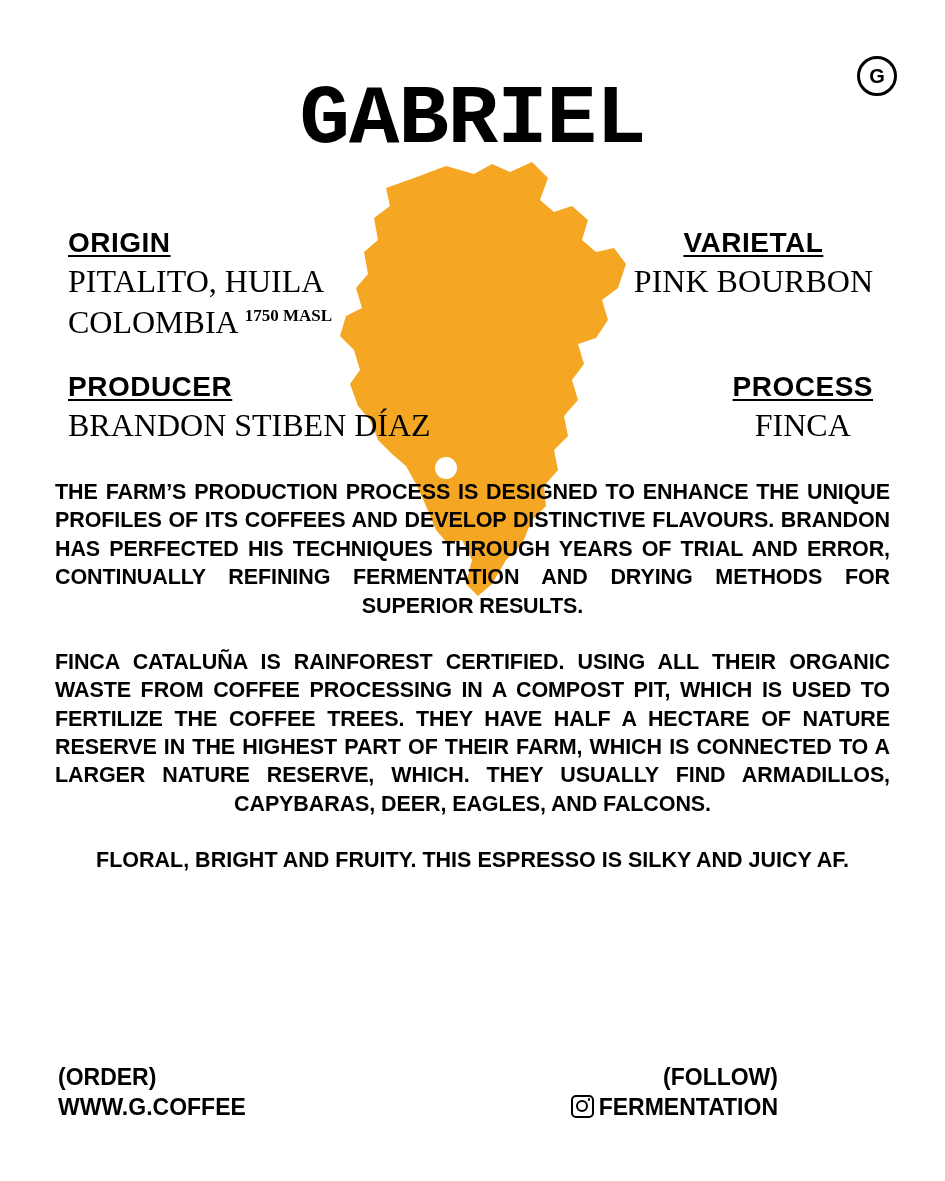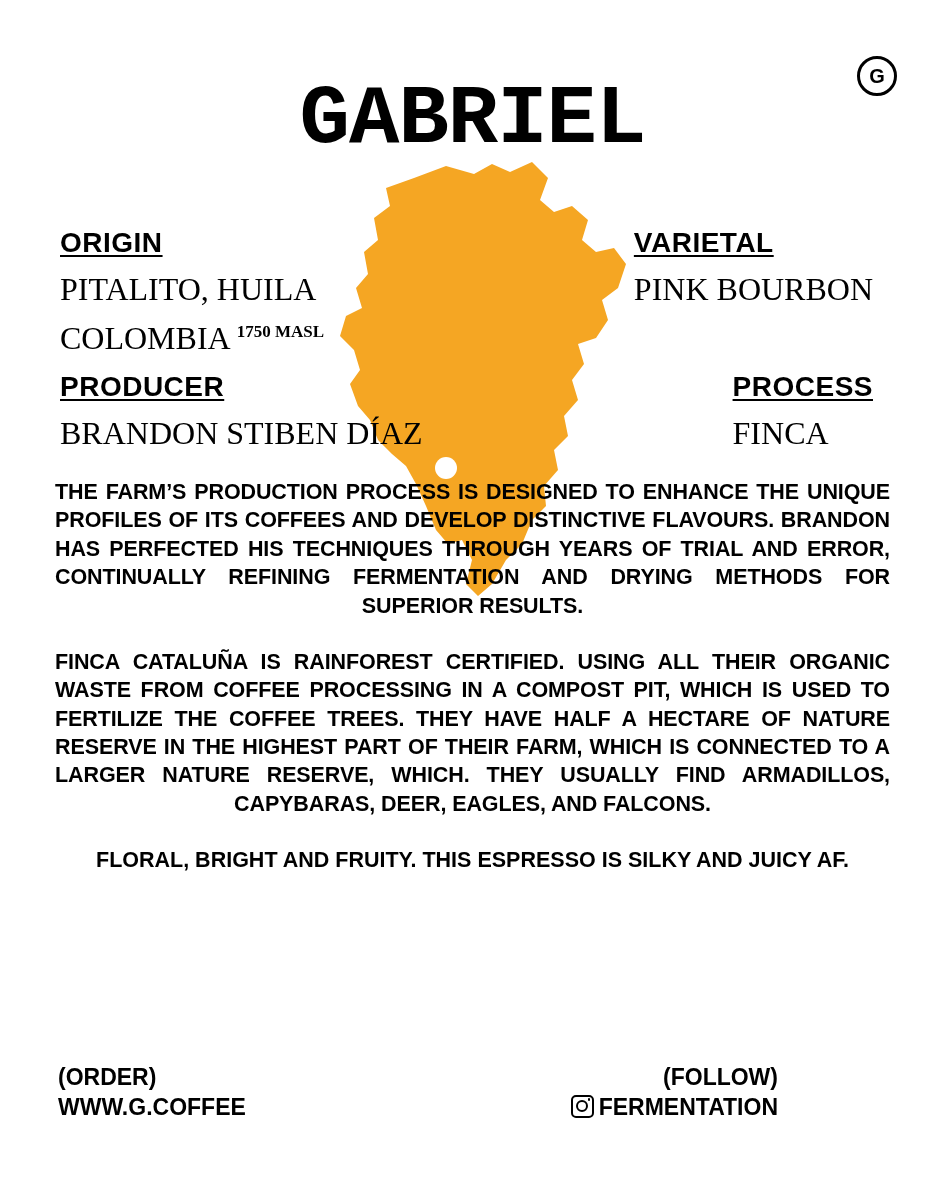--- a/index.html
+++ b/index.html
@@ -80,7 +80,7 @@
   }
   .col-left {
     position: absolute;
-    left: 60px;
+    left: 68px;
     top: 0;
     text-align: left;
   }

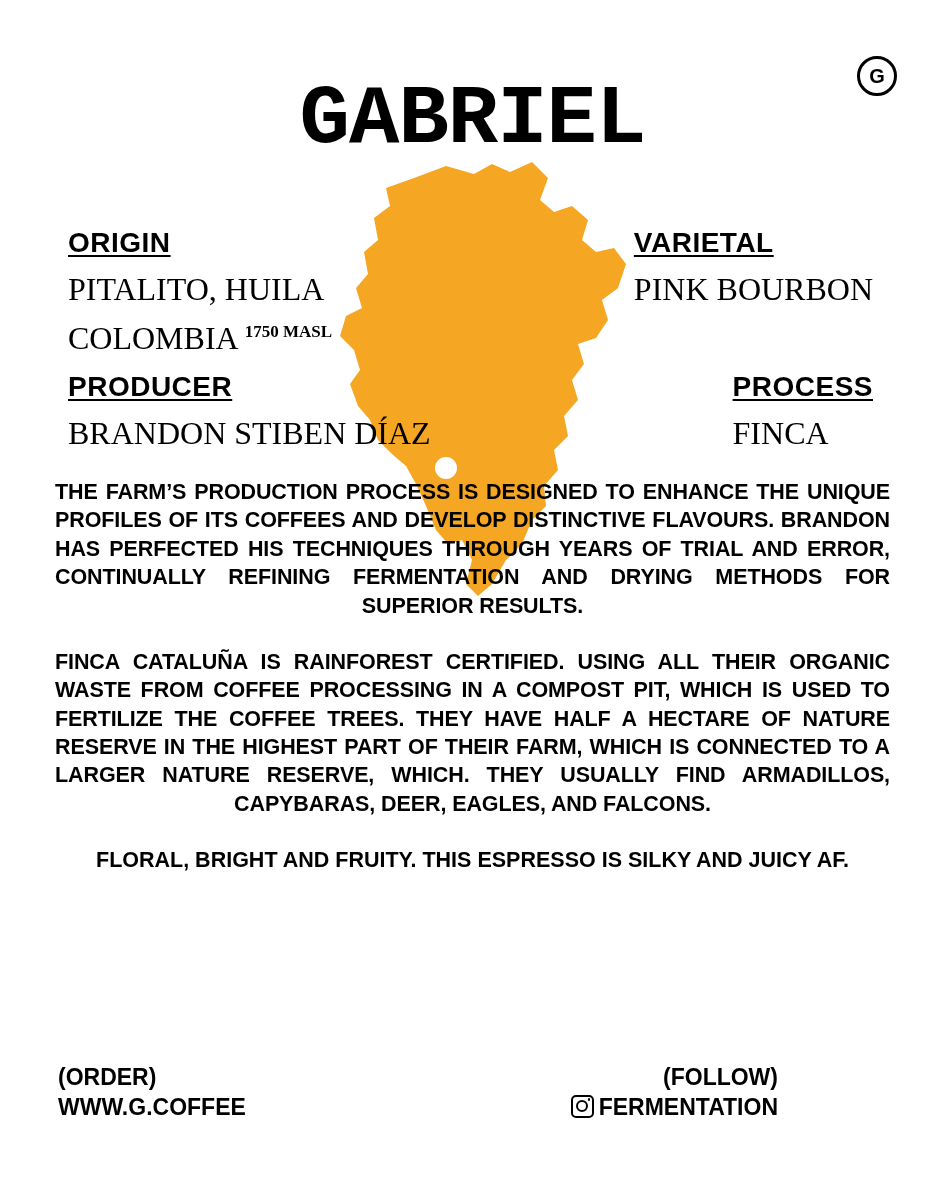--- a/index.html
+++ b/index.html
@@ -88,7 +88,7 @@
     position: absolute;
     right: 72px;
     top: 0;
-    text-align: left;
+    text-align: center;
   }
   .field-label {
     font-family: "Liberation Sans", sans-serif;

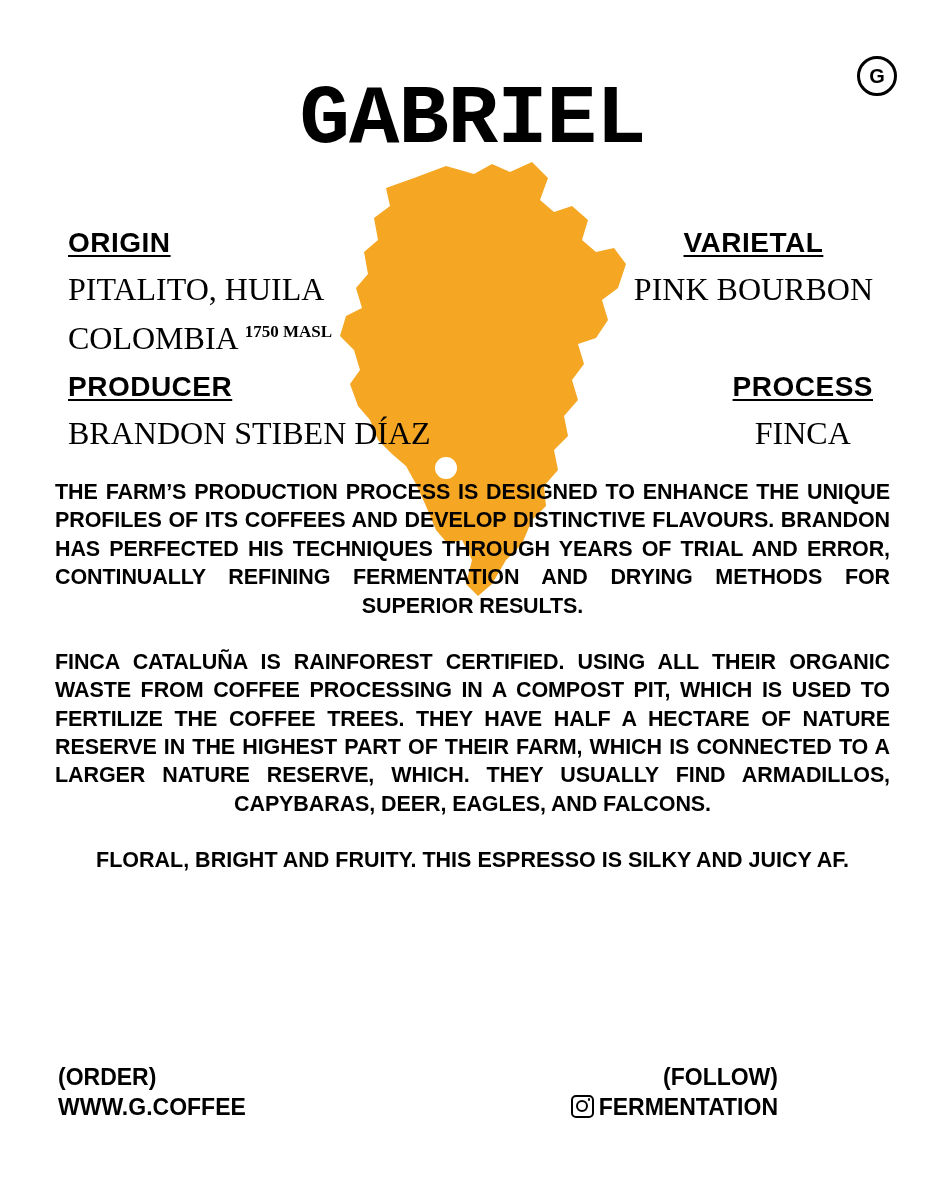--- a/index.html
+++ b/index.html
@@ -103,7 +103,7 @@
     font-family: "Liberation Serif", serif;
     font-size: 32px;
     line-height: 1.15;
-    margin-top: 12px;
+    margin-top: 4px;
     white-space: nowrap;
   }
   .altitude {

